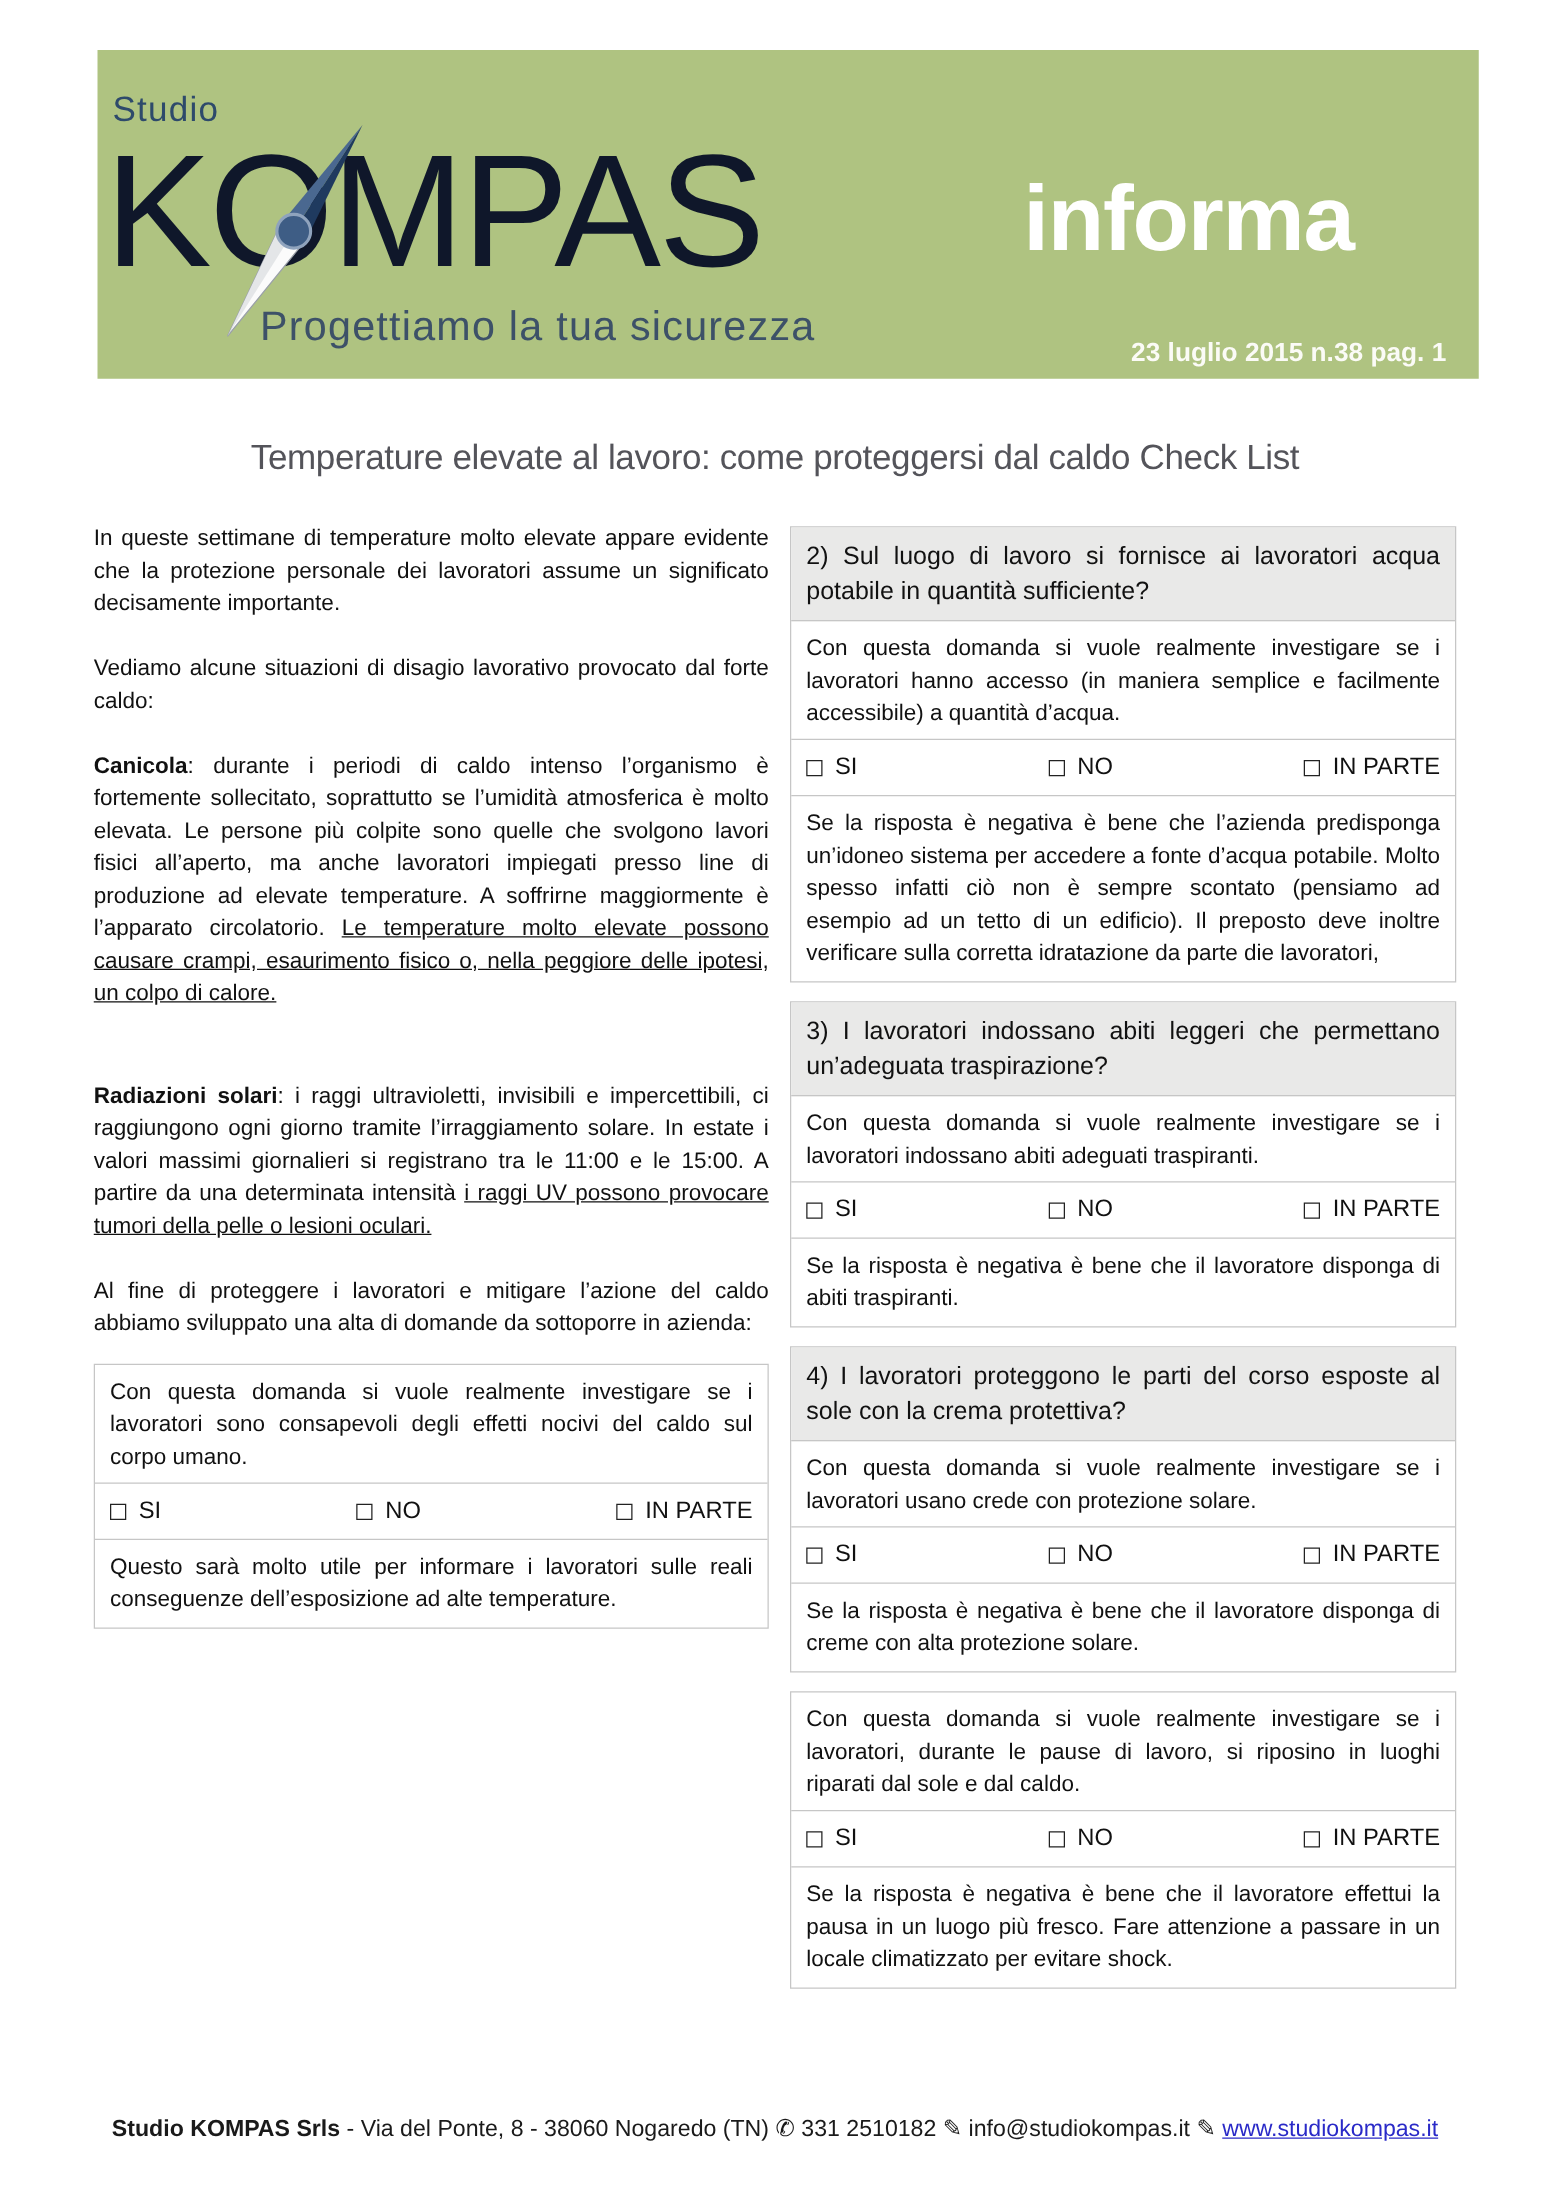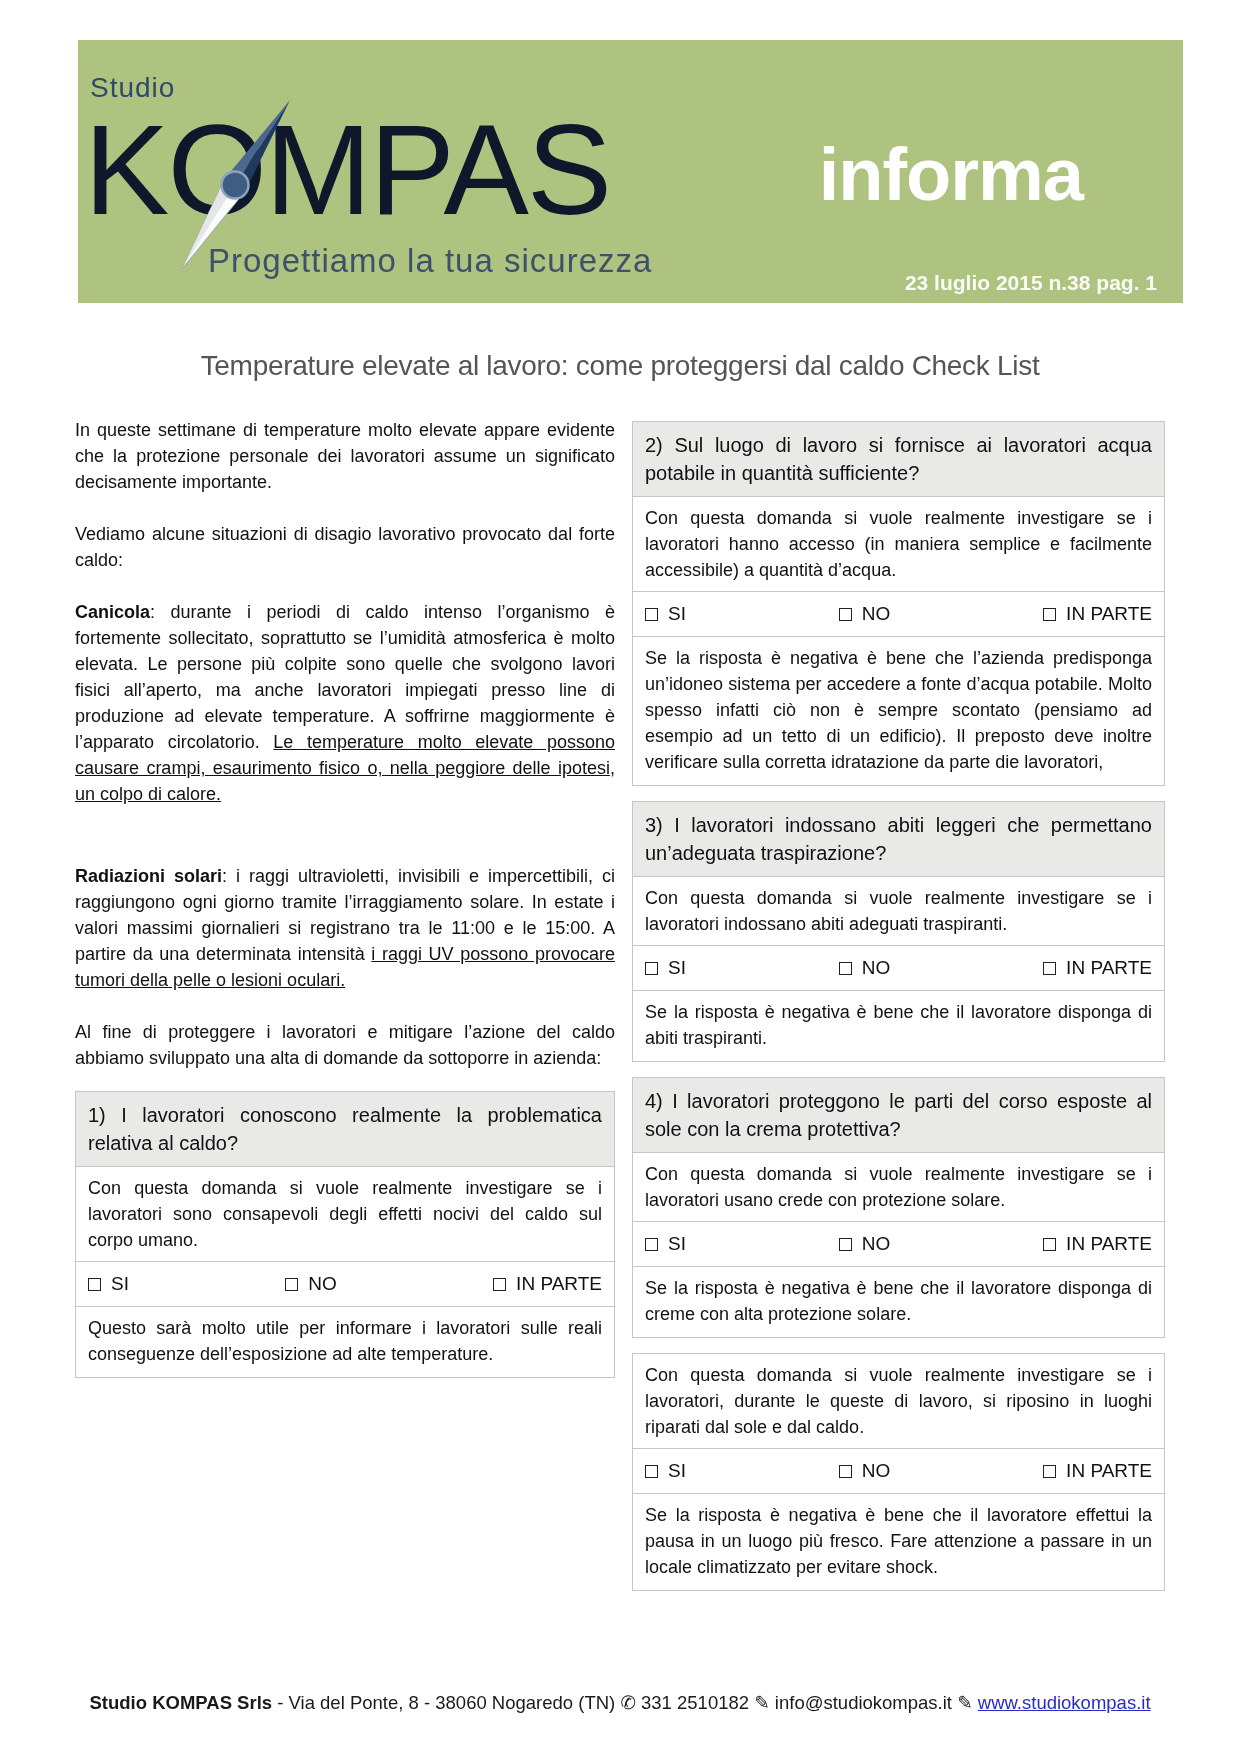--- a/index.html
+++ b/index.html
@@ -131,7 +131,6 @@
     <p class="para lead-in">Al fine di proteggere i lavoratori e mitigare l’azione del caldo abbiamo sviluppato una alta di domande da sottoporre in azienda:</p>
 
     <section class="qbox">
-      <div class="qhead">1) I lavoratori conoscono realmente la problematica relativa al caldo?</div>
       <div class="qdesc">Con questa domanda si vuole realmente investigare se i lavoratori sono consapevoli degli effetti nocivi del caldo sul corpo umano.</div>
       <div class="qopts">
         <span class="opt">

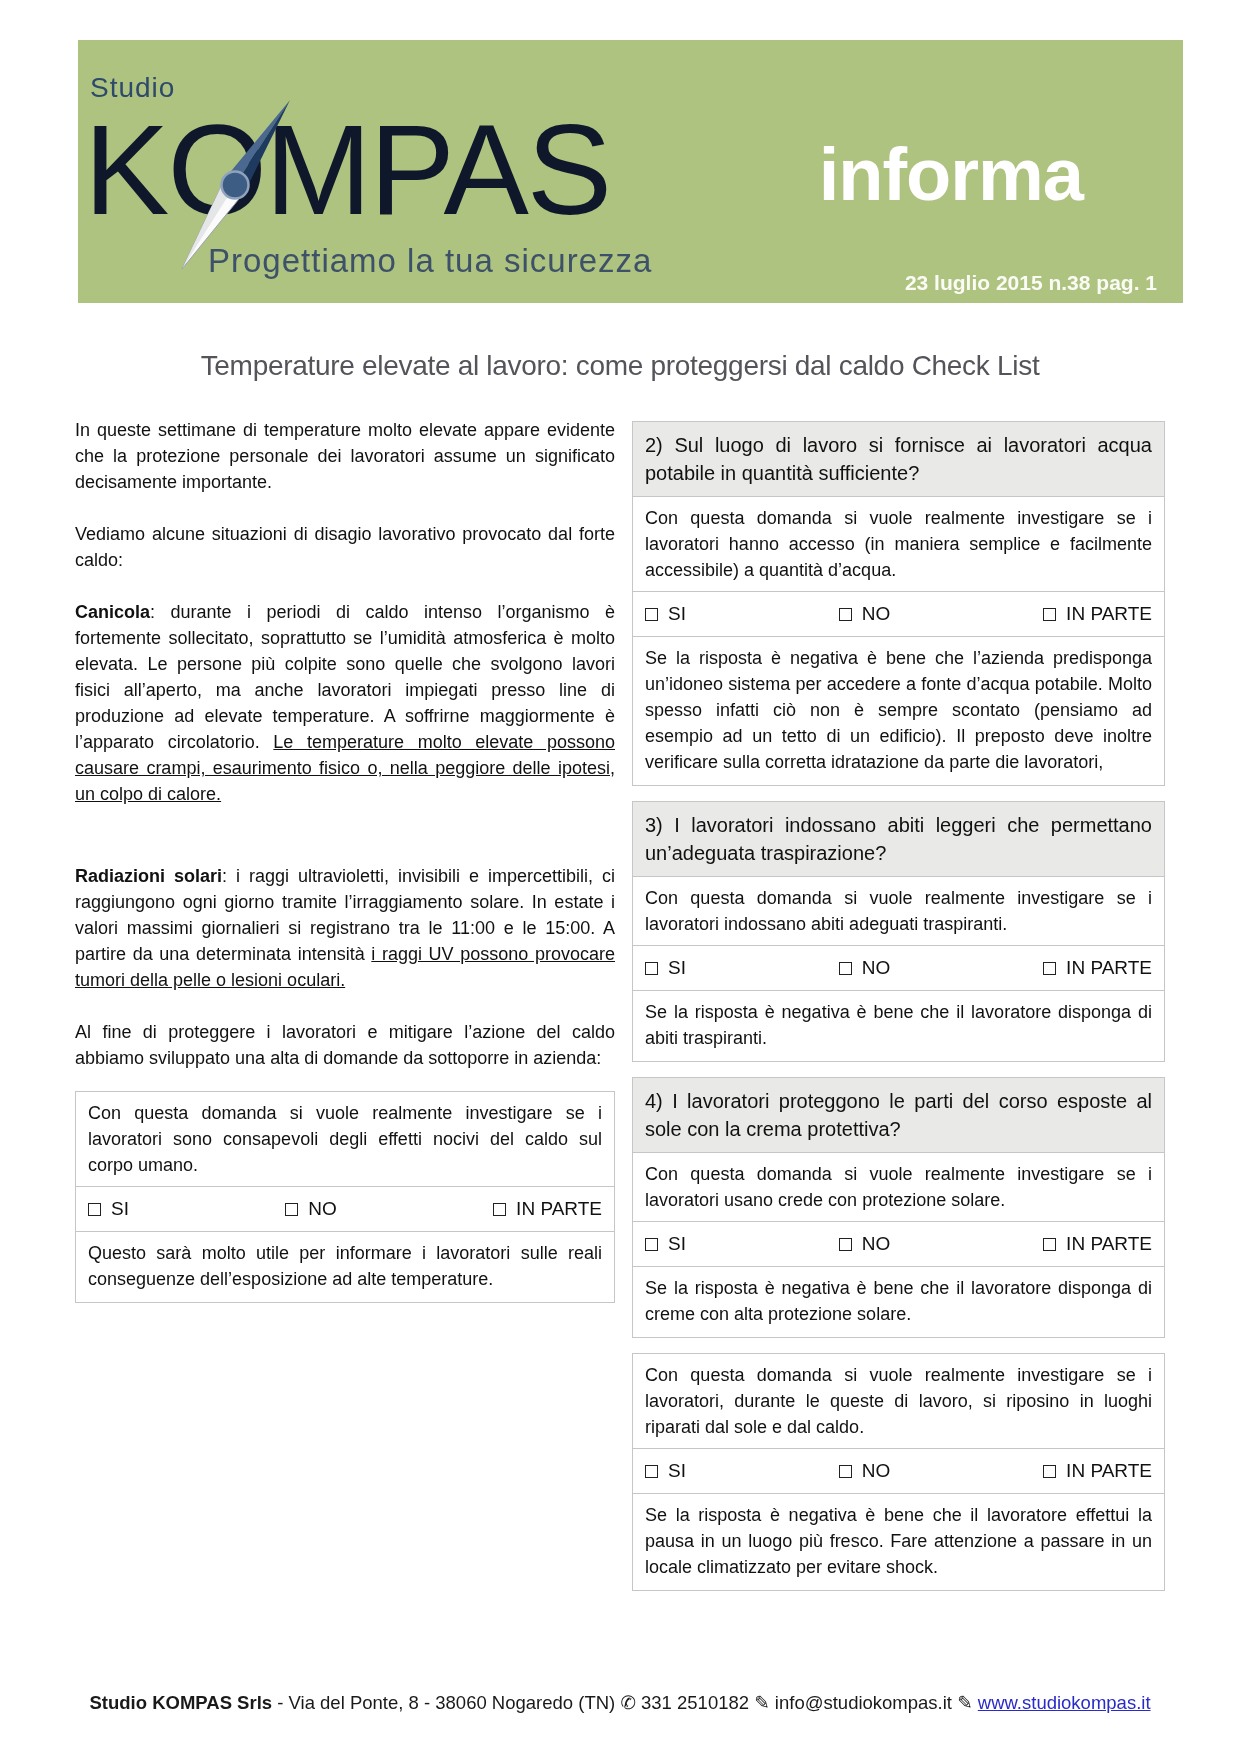--- a/index.html
+++ b/index.html
@@ -221,7 +221,7 @@
     </section>
 
     <section class="qbox">
-      <div class="qdesc">Con questa domanda si vuole realmente investigare se i lavoratori, durante le queste di lavoro, si riposino in luoghi riparati dal sole e dal caldo.</div>
+      <div class="qdesc">Con questa domanda si vuole realmente investigare se i lavoratori, durante le pause di lavoro, si riposino in luoghi riparati dal sole e dal caldo.</div>
       <div class="qopts">
         <span class="opt">
             <span class="cb"></span>

